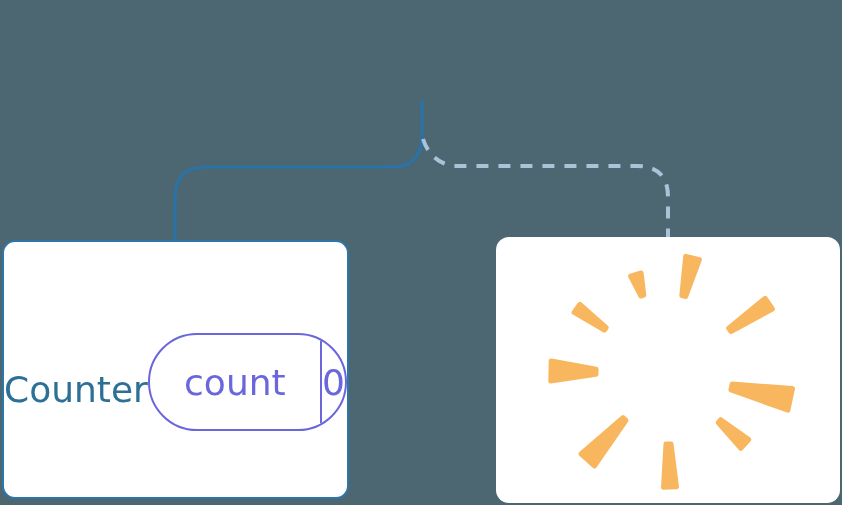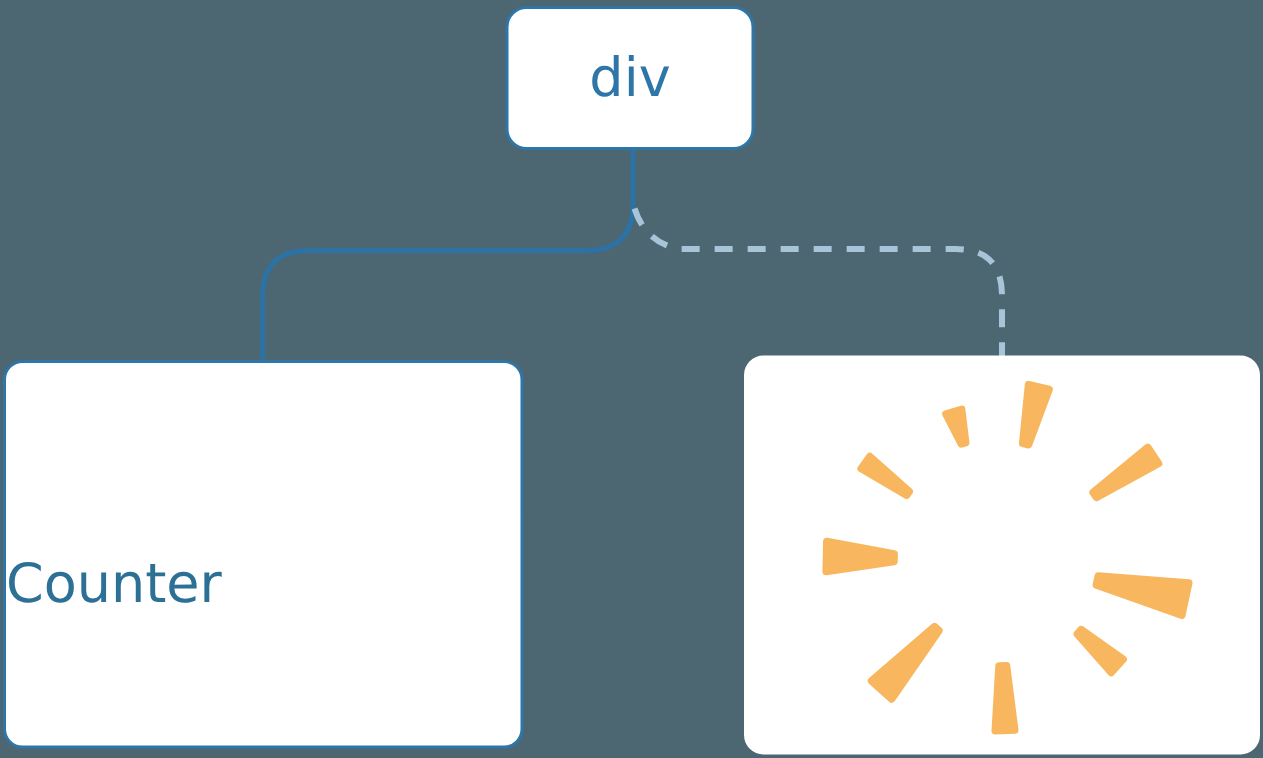--- a/index.html
+++ b/index.html
@@ -55,9 +55,6 @@
     <path class="edge-dashed" d="M 423 139 Q 430 161 452 166 L 637 166 Q 668 166 668 197 L 668 238"></path>
   </svg>
 
-  <div class="node-root">
-    <span class="node-label">div</span>
-  </div>
 
   <div class="card card-left">
     <div class="card-title">Counter</div>

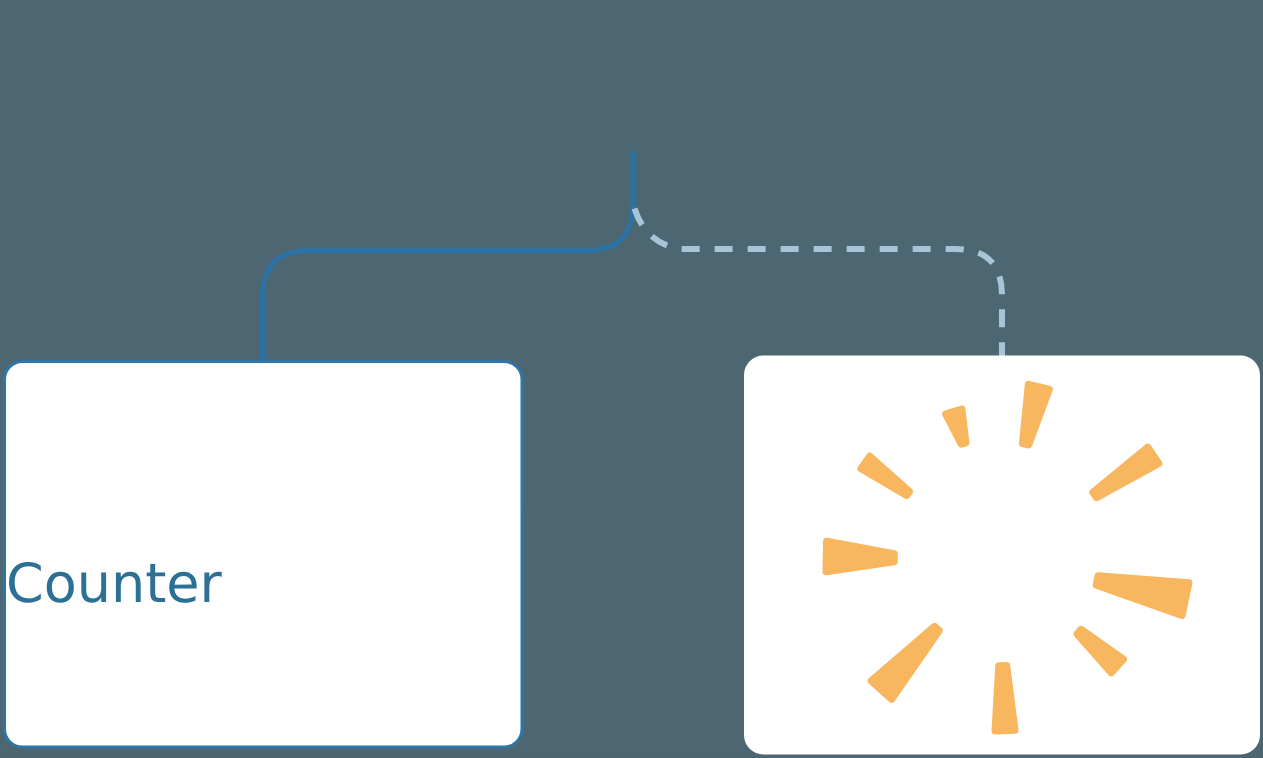--- a/index.html
+++ b/index.html
@@ -58,6 +58,10 @@
 
   <div class="card card-left">
     <div class="card-title">Counter</div>
+    <div class="pill">
+      <div class="pill-key">count</div>
+      <div class="pill-value">0</div>
+    </div>
   </div>
 
   <div class="card card-right">

